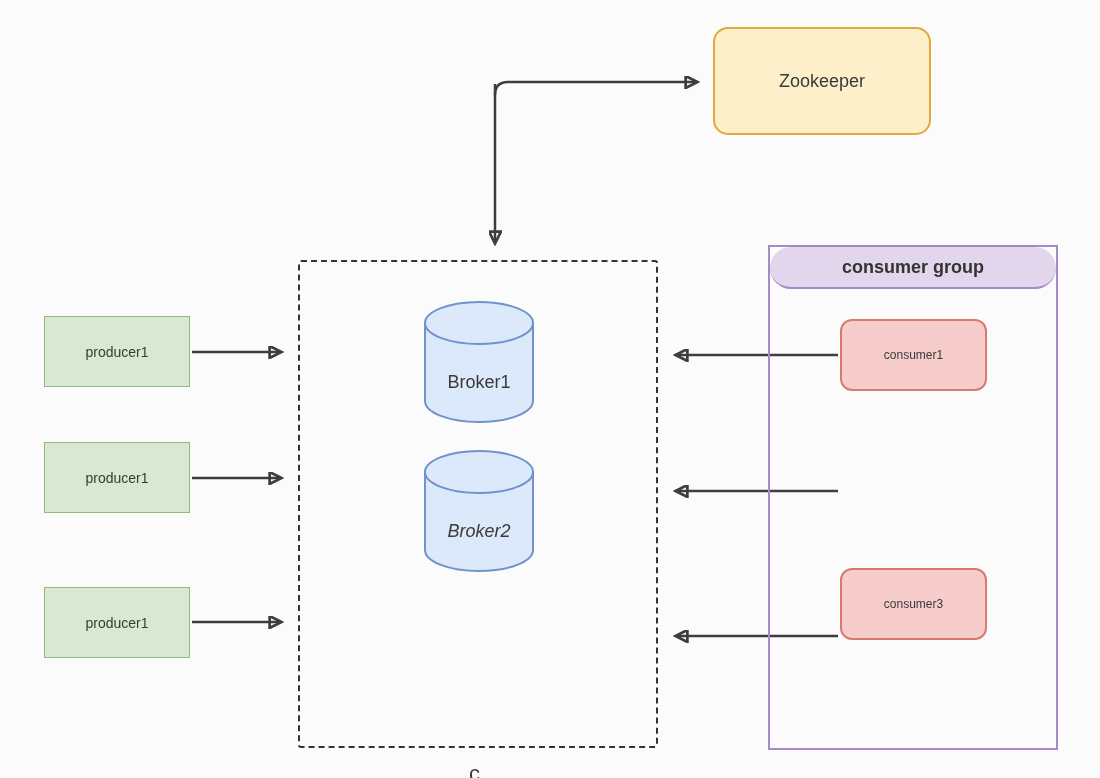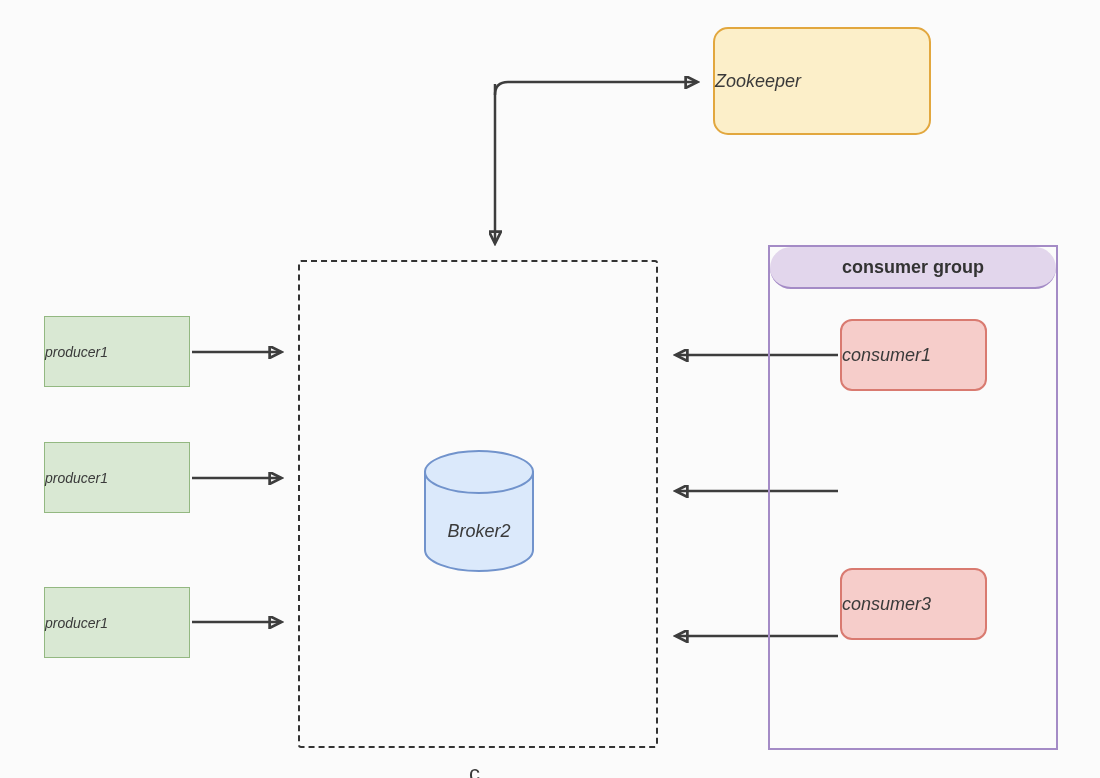--- a/index.html
+++ b/index.html
@@ -45,11 +45,10 @@
 
   .node {
     position: absolute;
-    display: flex; align-items: center; 
+    display: flex; align-items: center; justify-content: center;
     color: var(--text);
     font-size: 18px;
     z-index: 2;
-    font-style: italic;
   }
   .zookeeper {
     left: 713px; top: 27px; width: 218px; height: 108px;

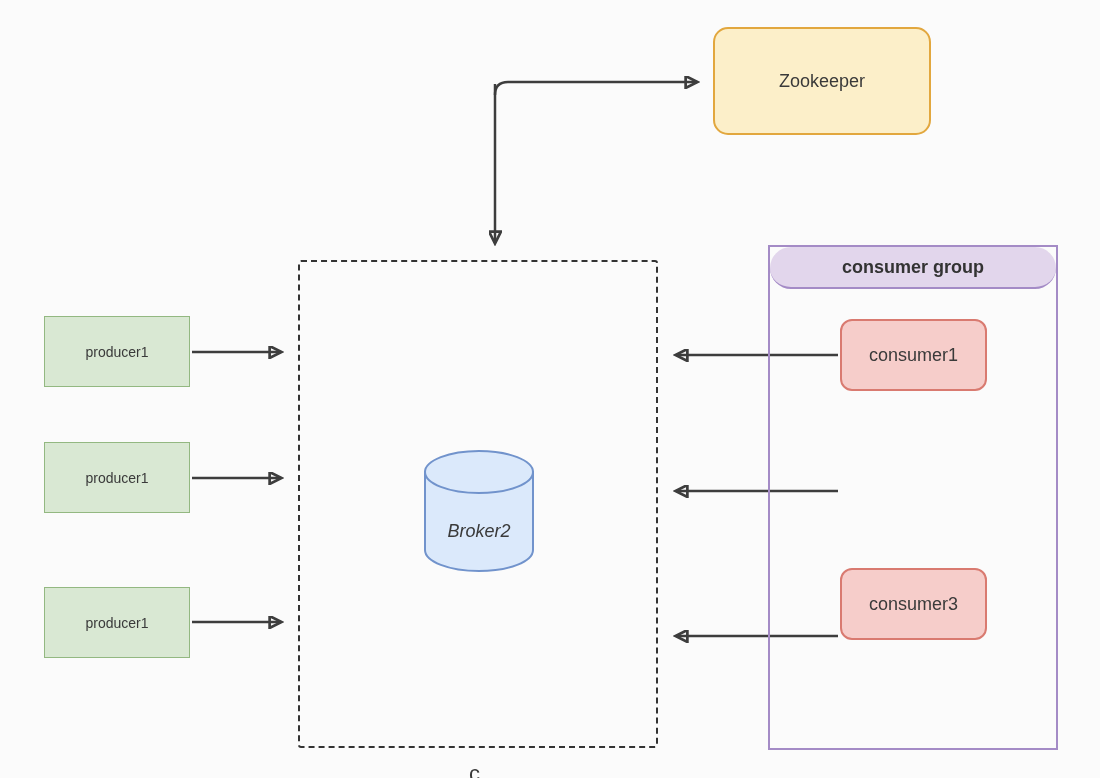--- a/index.html
+++ b/index.html
@@ -118,7 +118,7 @@
     background: var(--consumer-fill);
     border: 2px solid var(--consumer-stroke);
     border-radius: 12px;
-    font-size: 18px;
+    font-size: 12px;
   }
   .consumer-1 { top: 319px; }
   .consumer-2 { top: 455px; }

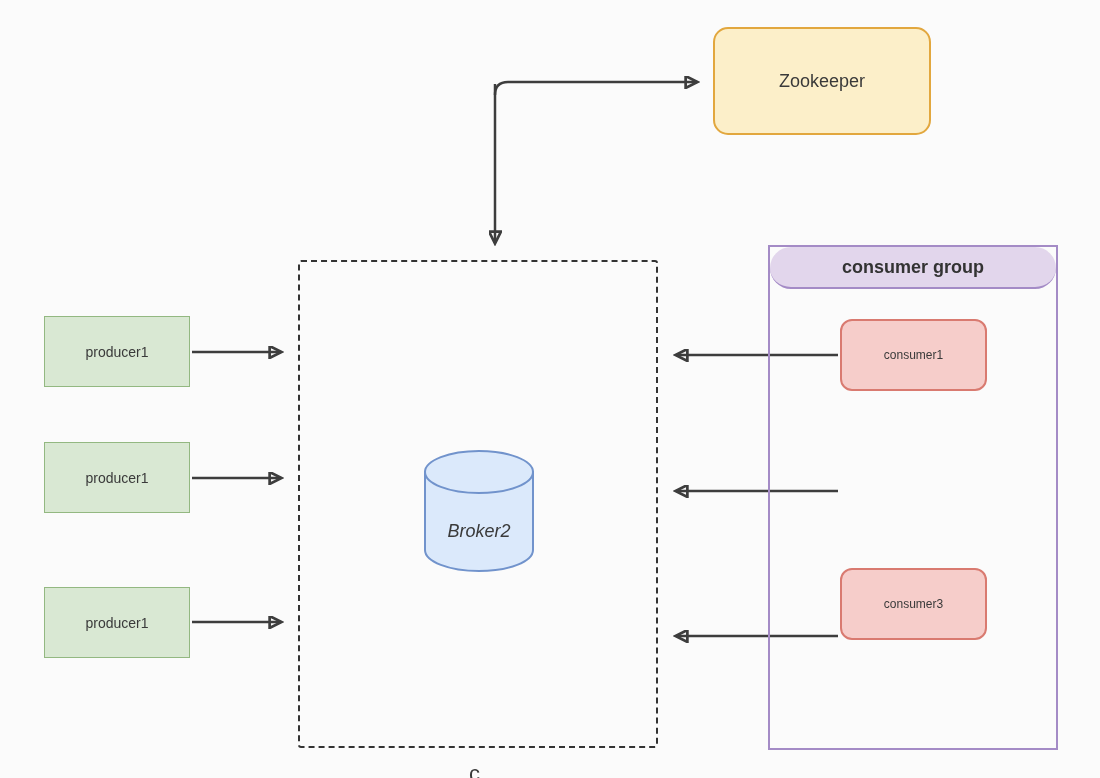--- a/index.html
+++ b/index.html
@@ -173,6 +173,13 @@
 
   <div class="broker-cluster"></div>
 
+  <div class="broker broker-1">
+    <svg width="112" height="124" viewBox="0 0 112 124" xmlns="http://www.w3.org/2000/svg">
+      <path class="cyl-body" d="M2,23 L2,101 A54,21 0 0 0 110,101 L110,23 Z"></path>
+      <ellipse class="cyl-top" cx="56" cy="23" rx="54" ry="21"></ellipse>
+    </svg>
+    <div class="broker-label">Broker1</div>
+  </div>
   <div class="broker broker-2">
     <svg width="112" height="124" viewBox="0 0 112 124" xmlns="http://www.w3.org/2000/svg">
       <path class="cyl-body" d="M2,23 L2,101 A54,21 0 0 0 110,101 L110,23 Z"></path>

